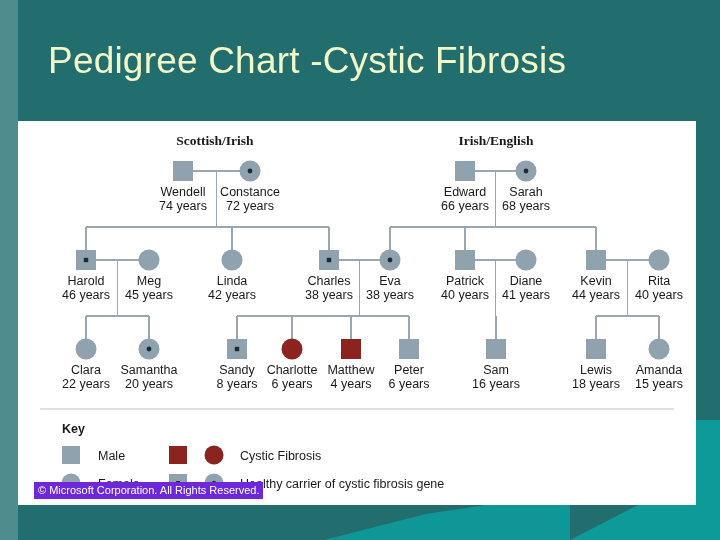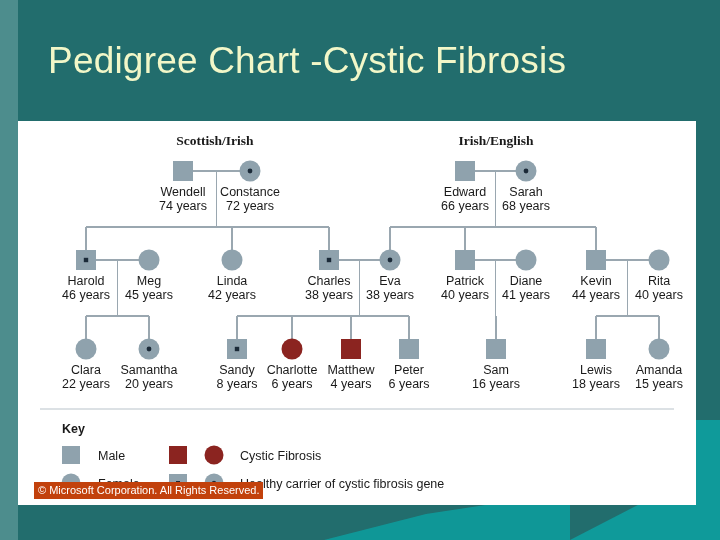--- a/index.html
+++ b/index.html
@@ -273,7 +273,7 @@
       </g>
   </svg>
 
-  <div id="copyright-bar" style="position:absolute;left:16px;bottom:6px;background:#c2410c;color:#fff;
+  <div id="copyright-bar" style="position:absolute;left:16px;bottom:6px;background:#6d28d9;color:#fff;
               font-size:11px;line-height:15px;padding:1px 4px;white-space:nowrap;
               font-family:'Liberation Sans',sans-serif;">
     <span>© Microsoft Corporation. All Rights Reserved.</span>

